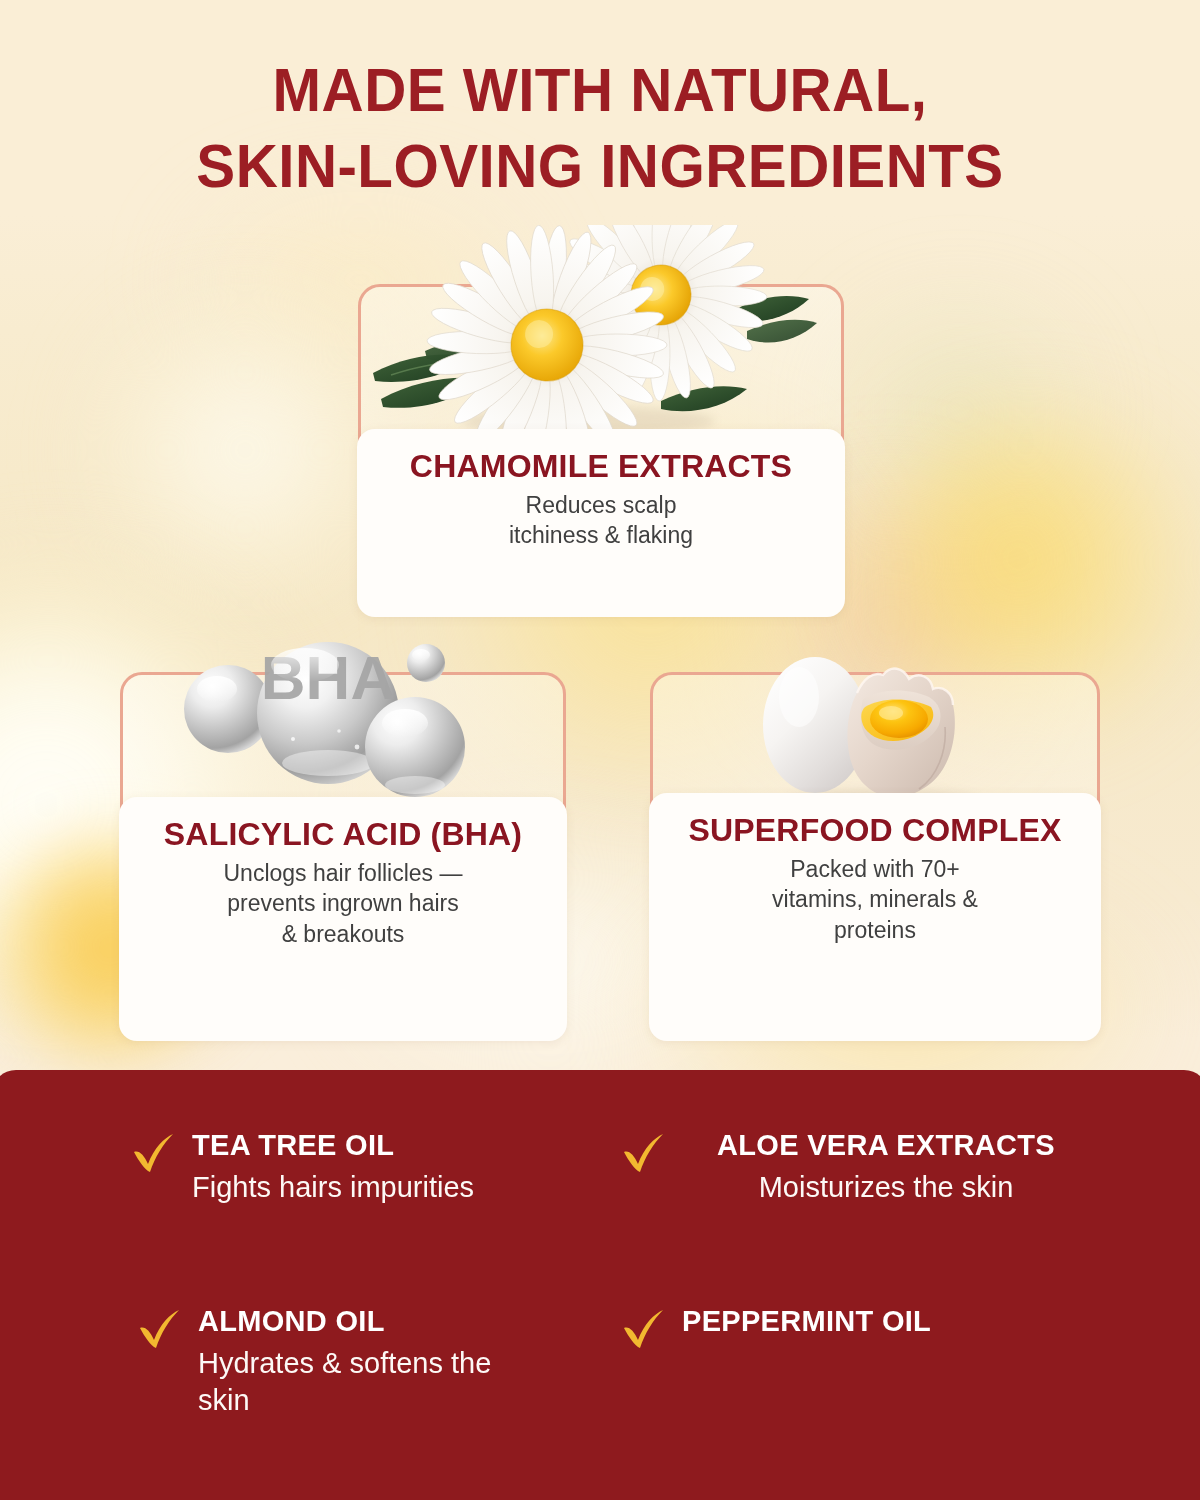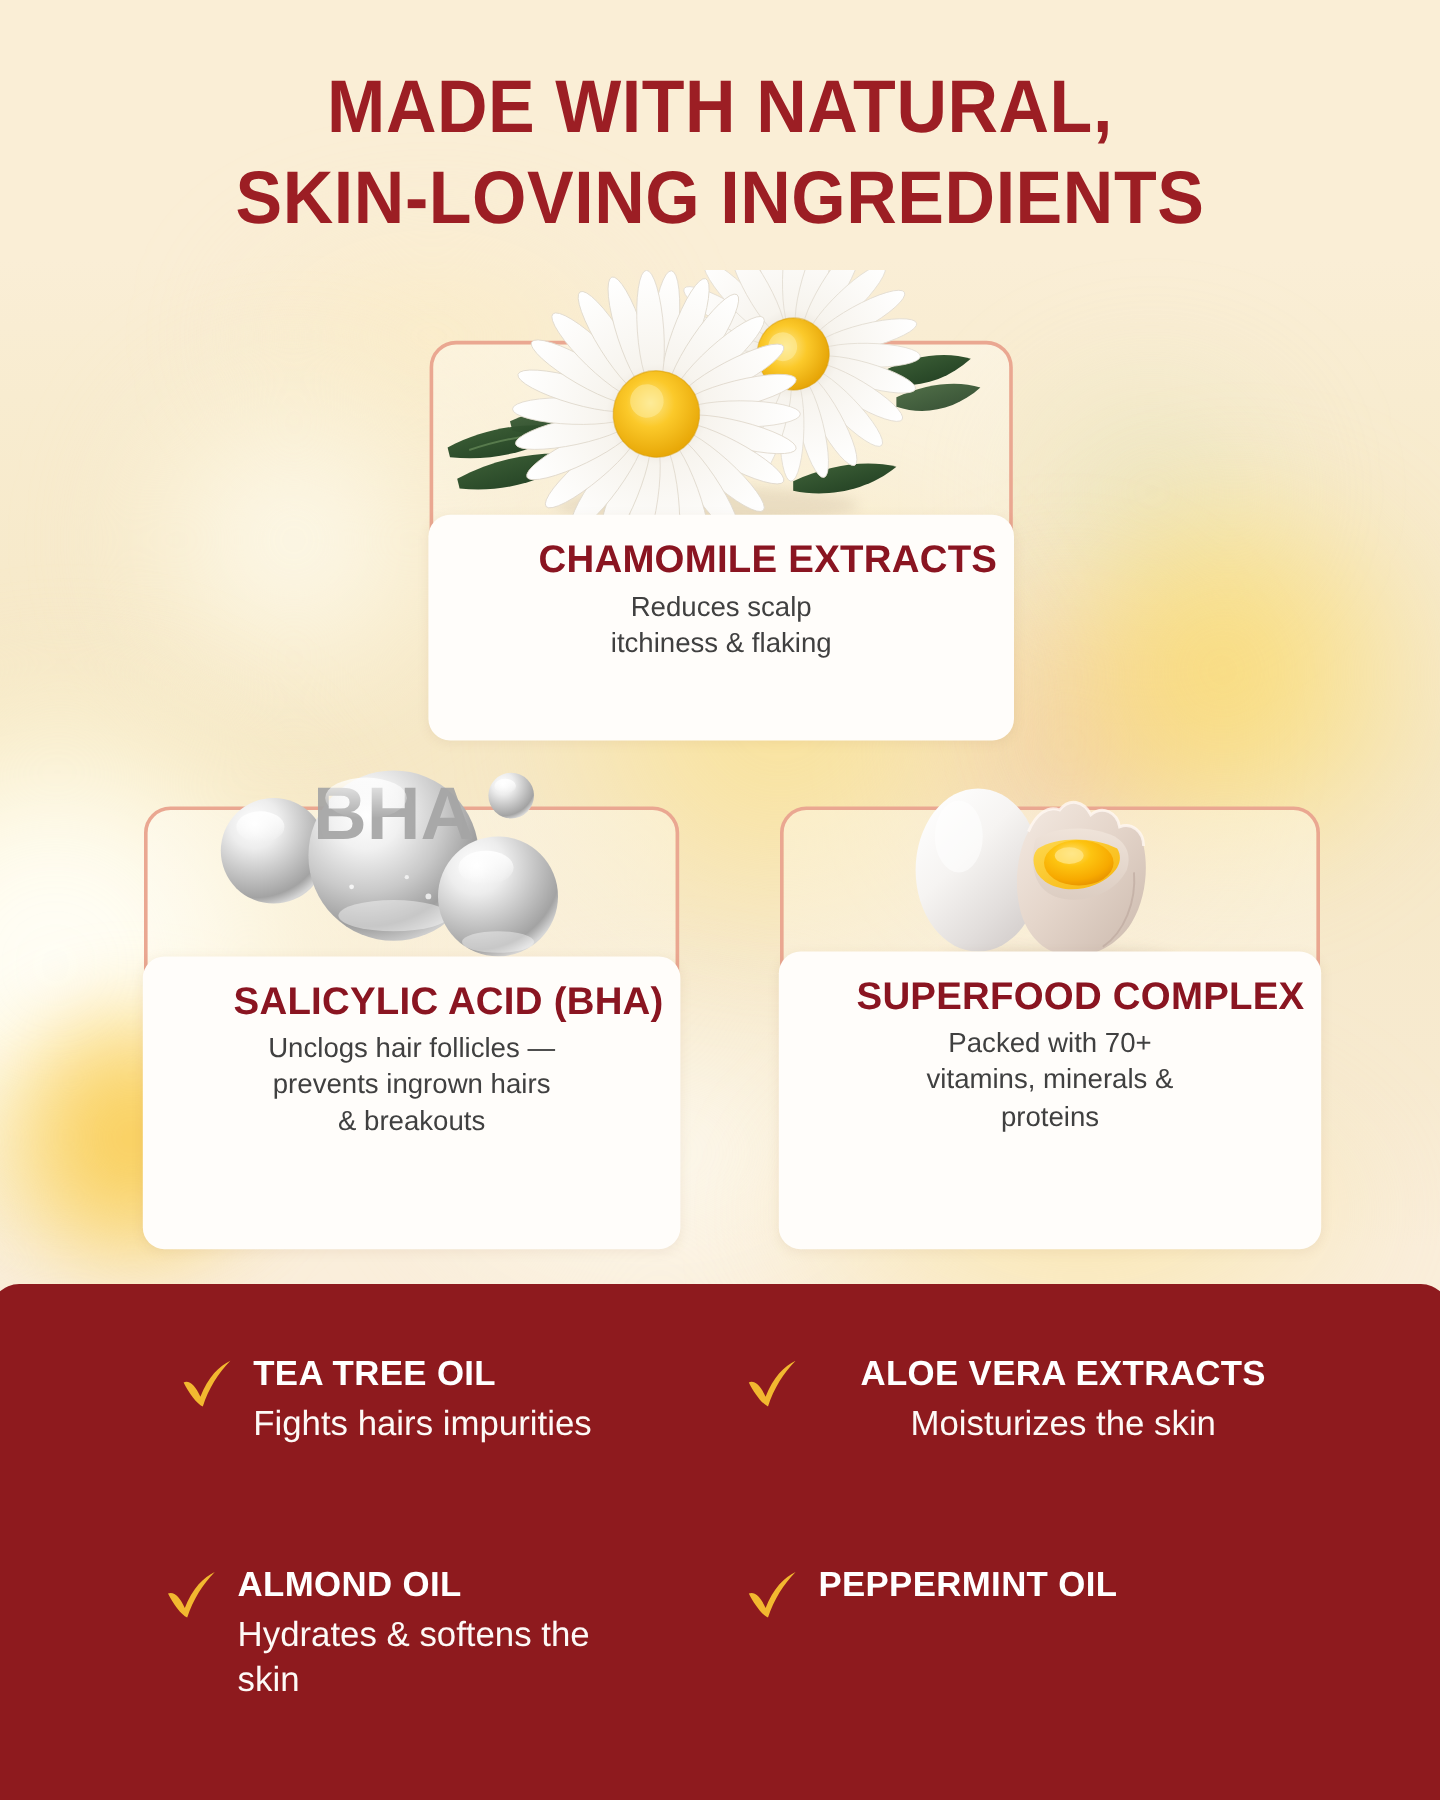--- a/index.html
+++ b/index.html
@@ -119,7 +119,6 @@
     line-height:1.12;
     letter-spacing:.2px;
     white-space:nowrap;
-    text-align:right;
   }
   .card-desc {
     margin-top:5px;

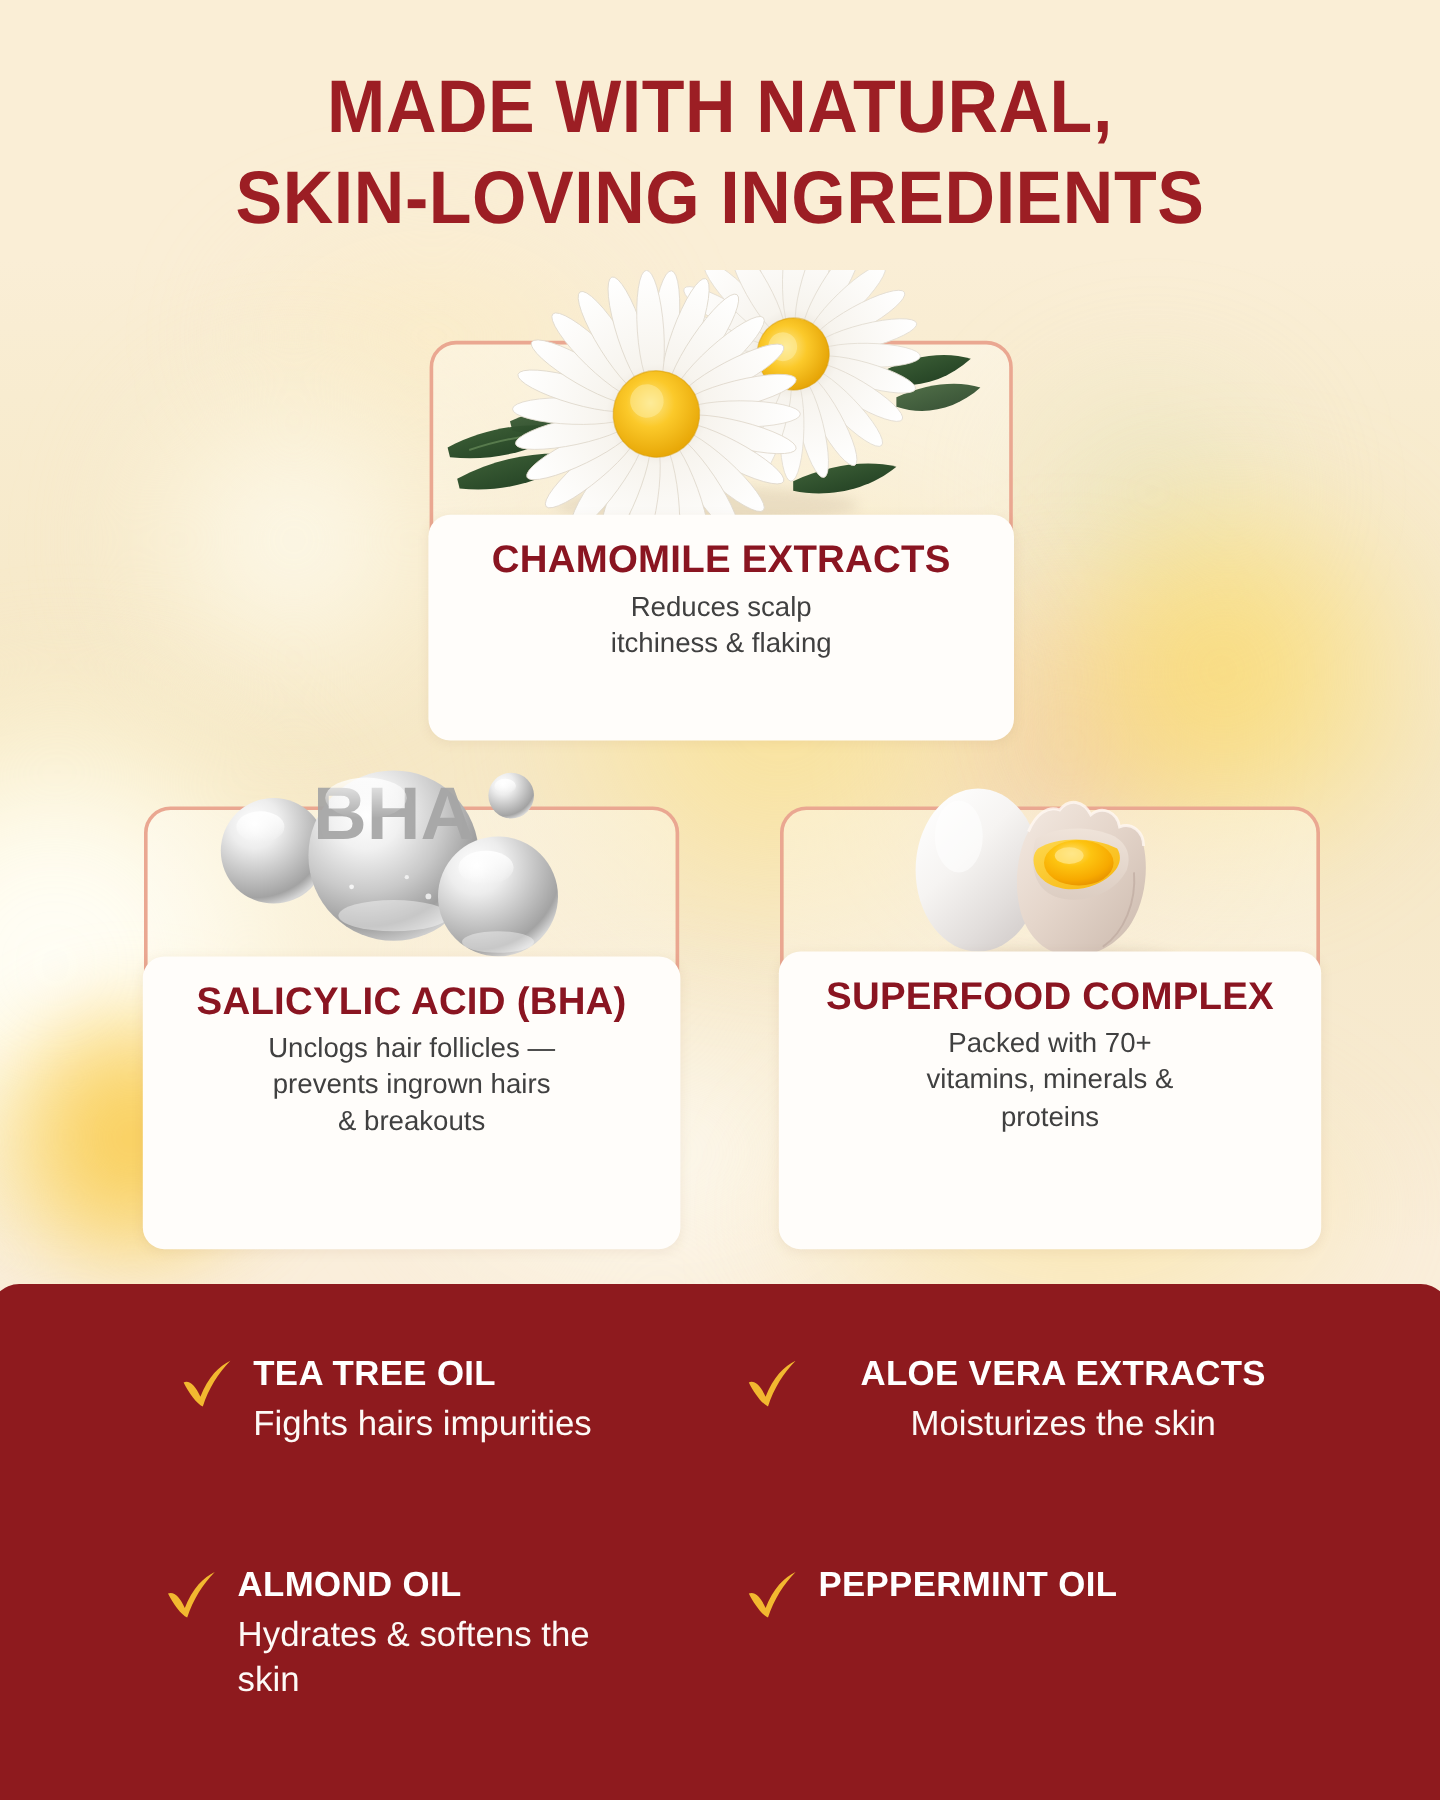--- a/index.html
+++ b/index.html
@@ -168,7 +168,7 @@
   }
   .f-item .f-body { margin-left:62px; }
 
-  #f-0 { left:149px;  top:1130px; width:460px; }
+  #f-0 { left:130px;  top:1130px; width:460px; }
   #f-1 { left:620px;  top:1130px; width:470px;text-align:center; }
   #f-2 { left:136px;  top:1306px; width:460px; }
   #f-3 { left:620px;  top:1306px; width:470px; }

